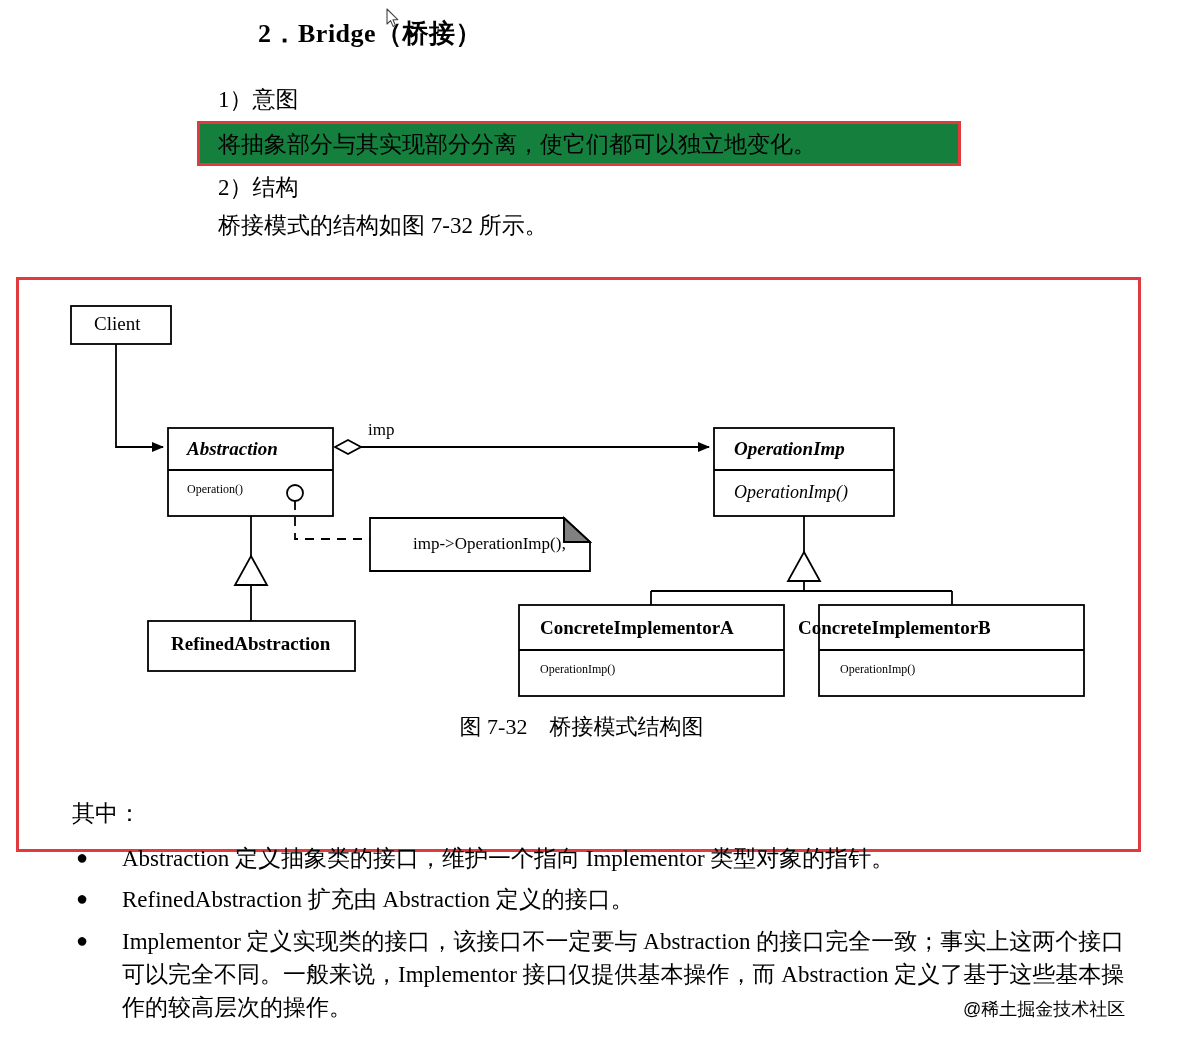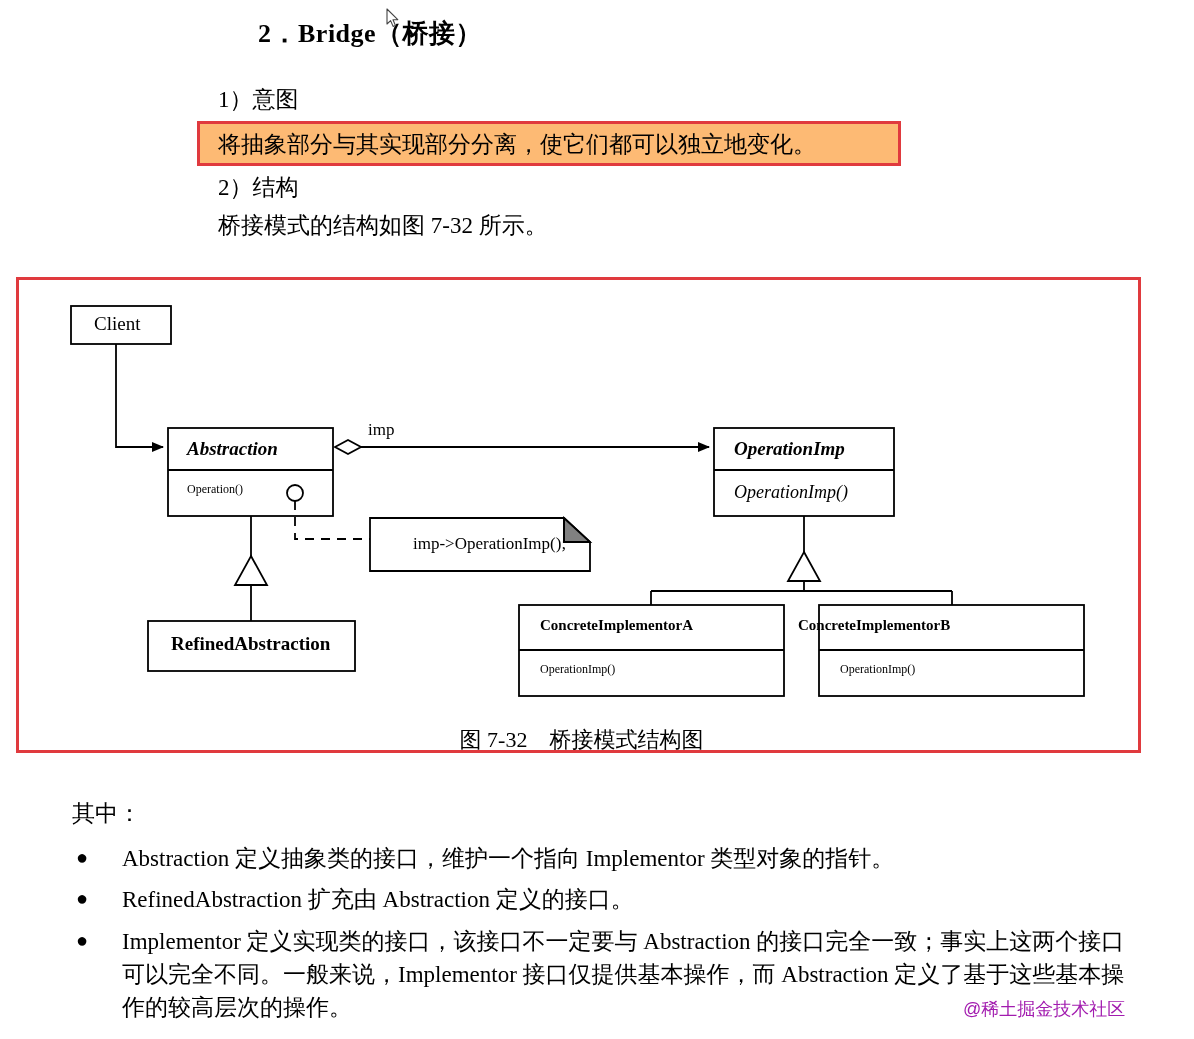--- a/index.html
+++ b/index.html
@@ -44,11 +44,11 @@
   #intent-box {
     left: 197px;
     top: 121px;
-    width: 704px;
+    width: 764px;
     height: 45px;
     border: 3px solid #e03a3e;
     box-sizing: border-box;
-    background: #fdba74;
+    background: #15803d;
   }
   #intent-text {
     position: absolute;

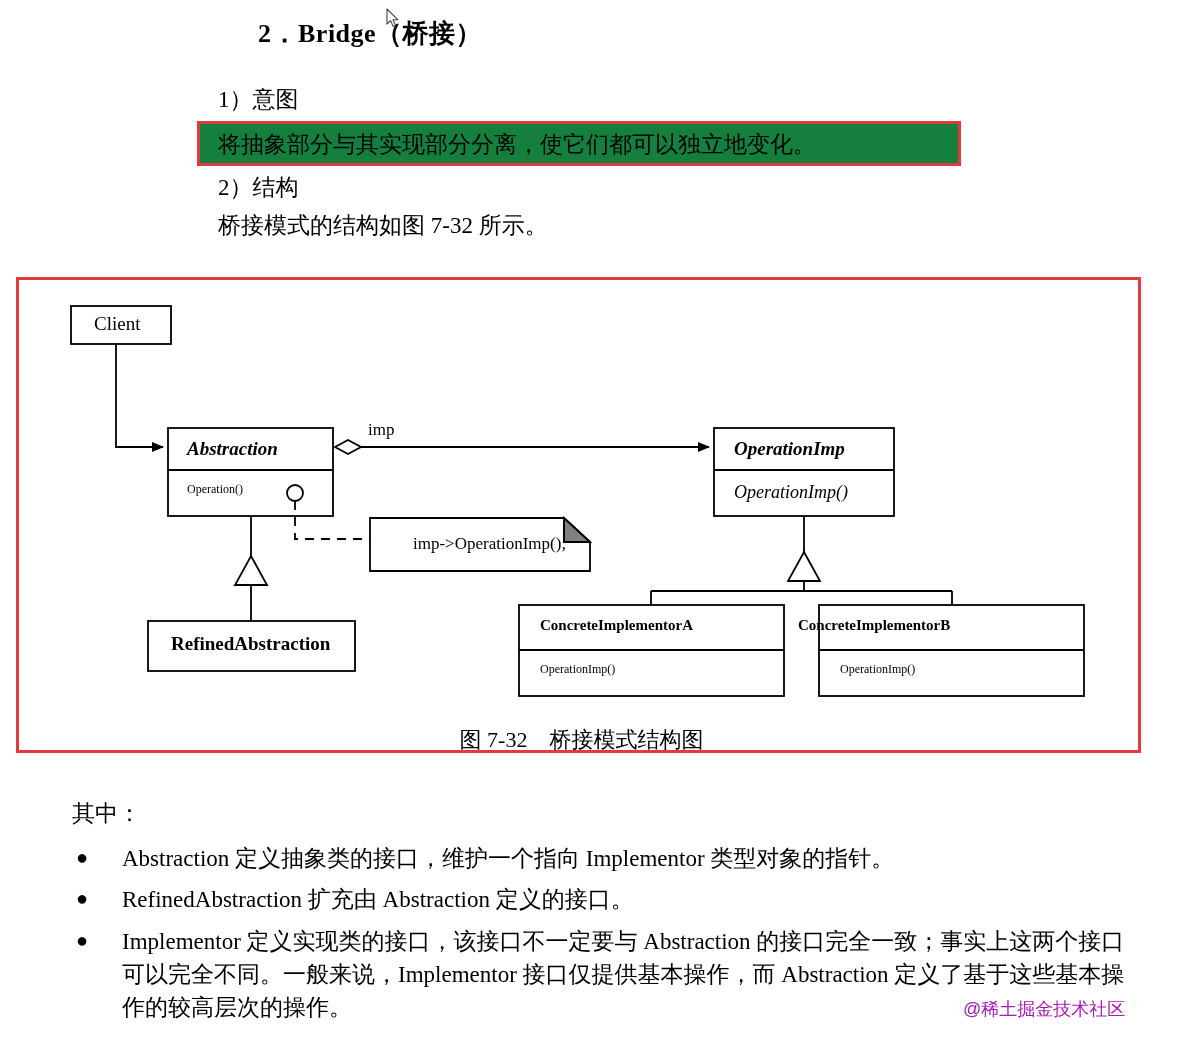--- a/index.html
+++ b/index.html
@@ -64,7 +64,7 @@
     left: 16px;
     top: 277px;
     width: 1125px;
-    height: 476px;
+    height: 575px;
     border: 3px solid #e03a3e;
     box-sizing: border-box;
     background: #ffffff;

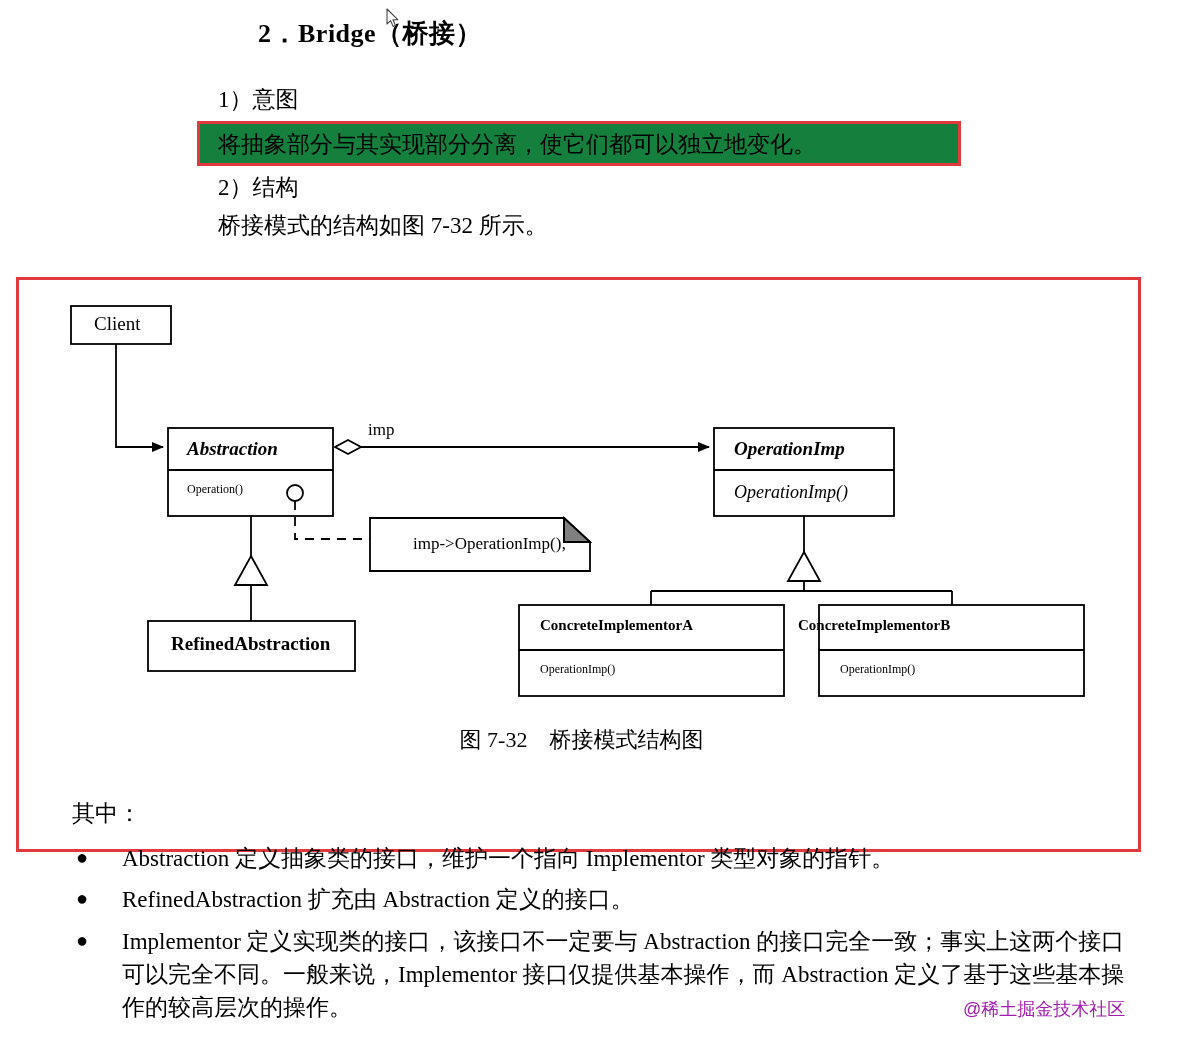--- a/index.html
+++ b/index.html
@@ -87,7 +87,7 @@
     color: #000;
   }
   .uml-name      { font-size: 19px; }
-  .uml-name-b    { font-size: 15px; font-weight: bold; }
+  .uml-name-b    { font-size: 19px; font-weight: bold; }
   .uml-name-bi   { font-size: 19px; font-weight: bold; font-style: italic; }
   .uml-op        { font-size: 12px; }
   .uml-op-i      { font-size: 18px; font-style: italic; }

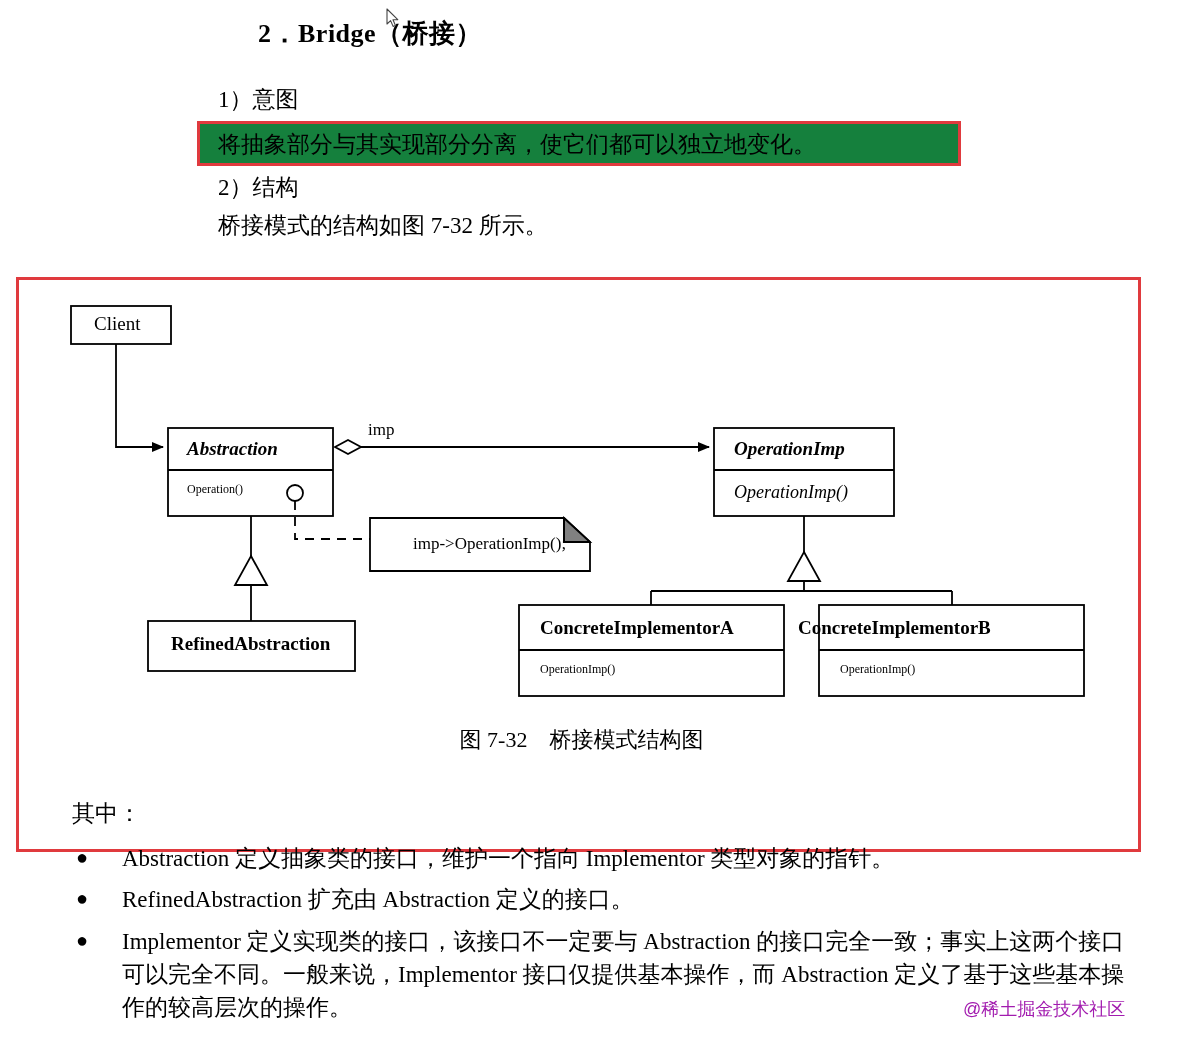--- a/index.html
+++ b/index.html
@@ -98,7 +98,7 @@
   #figure-caption {
     position: absolute;
     left: 0;
-    top: 445px;
+    top: 432px;
     width: 1125px;
     text-align: center;
     font-size: 22px;

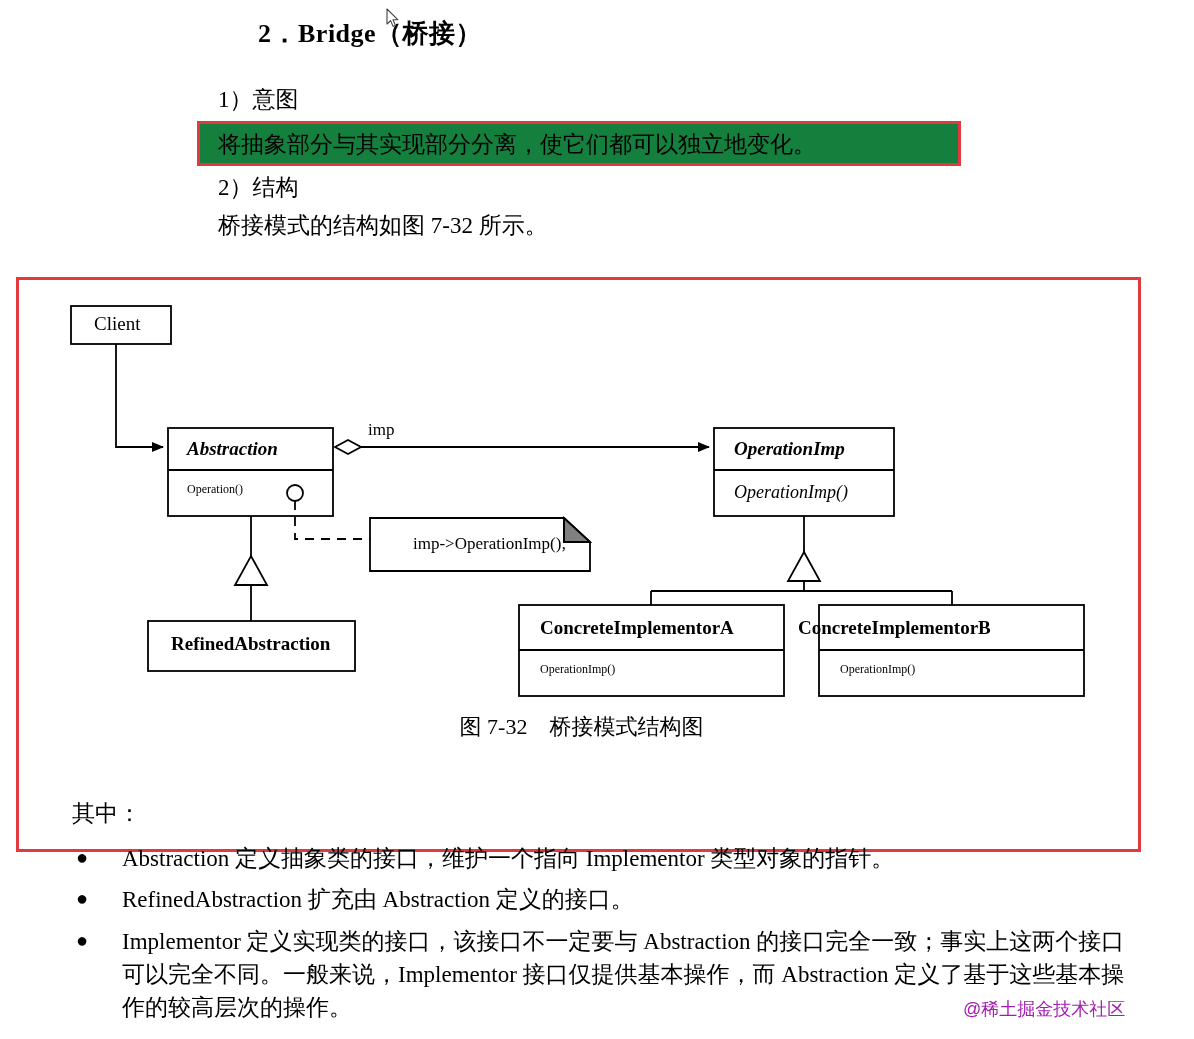--- a/index.html
+++ b/index.html
@@ -147,7 +147,7 @@
     left: 963px;
     top: 997px;
     font-size: 18px;
-    color: #a21caf;
+    color: #000000;
     white-space: nowrap;
     font-family: "Liberation Sans", "DejaVu Sans", sans-serif;
   }

